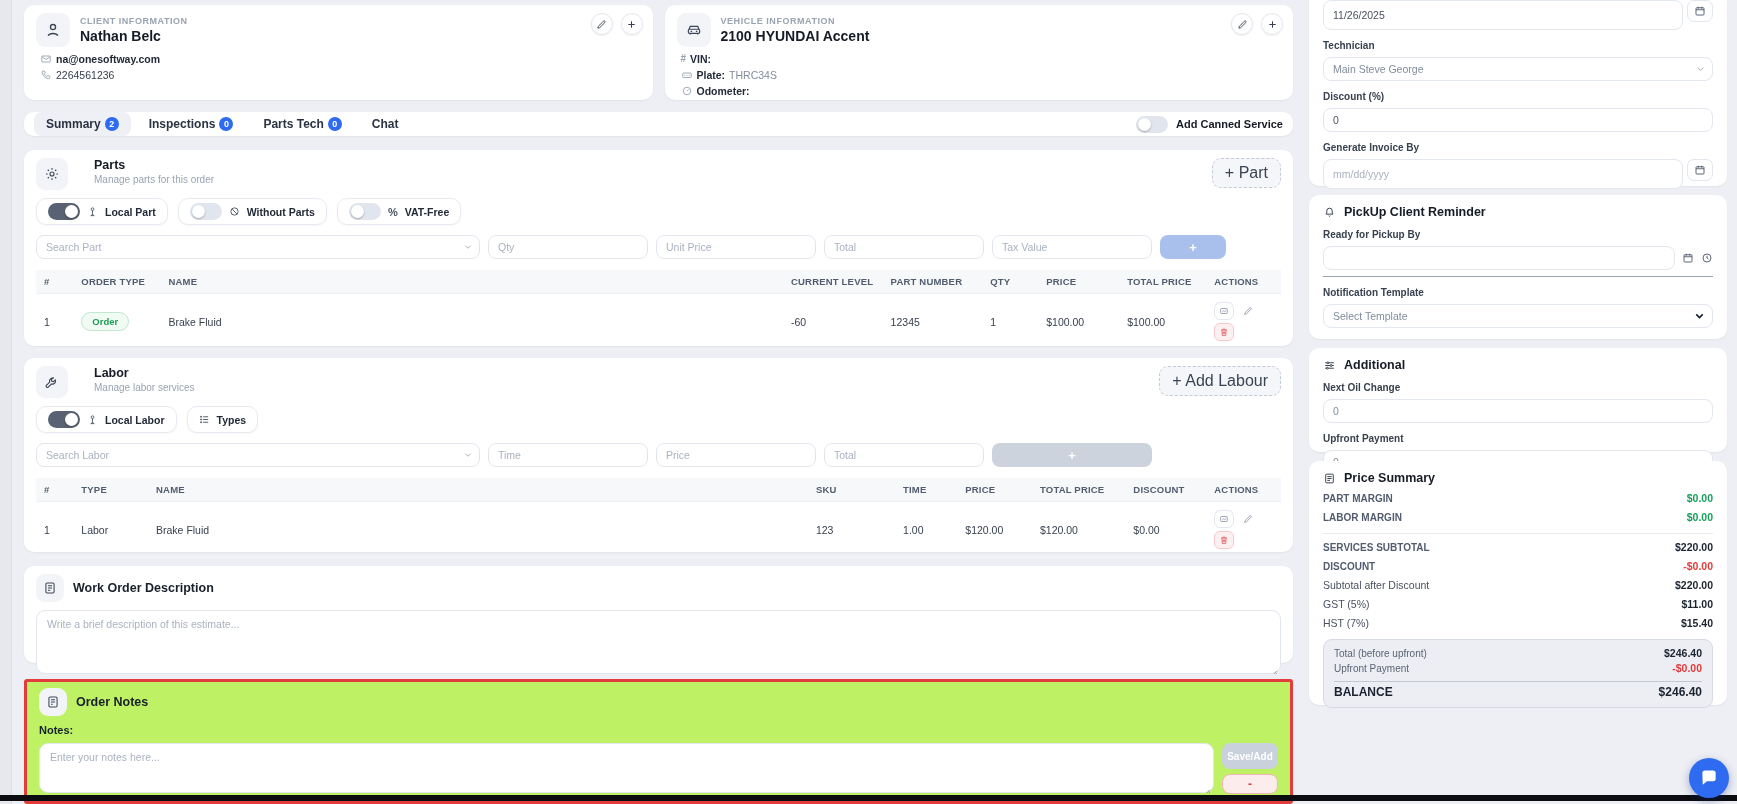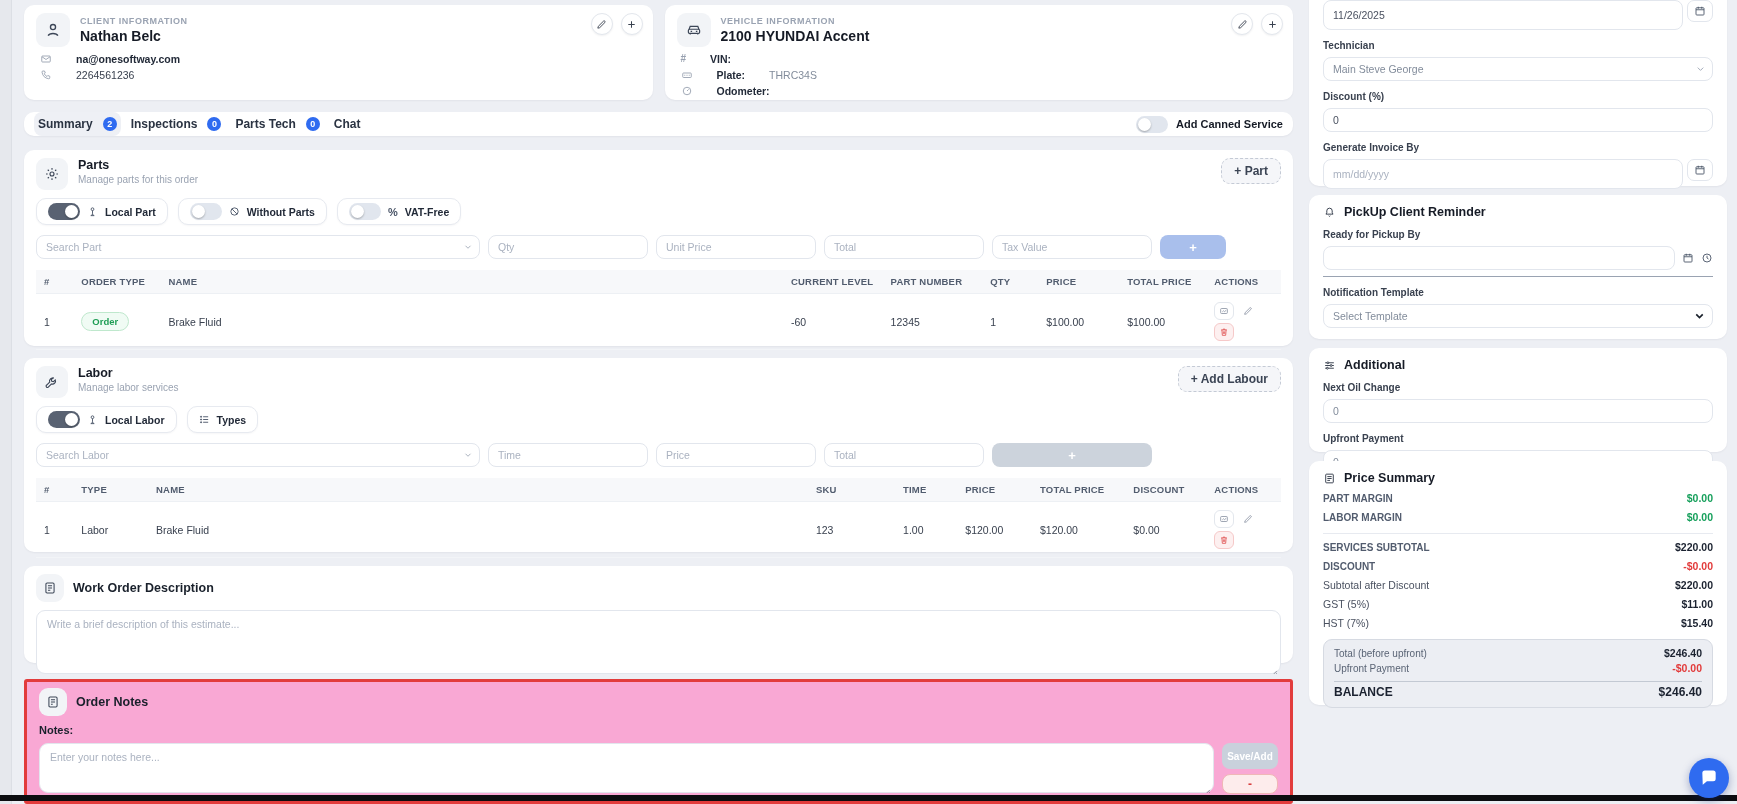--- a/index.html
+++ b/index.html
@@ -19,7 +19,7 @@
   .id-label { font-size:9px; font-weight:bold; letter-spacing:.06em; color:#9aa3b2; }
   .id-name { font-size:14px; font-weight:bold; color:#161b26; margin-top:2px; }
   .id-rows { margin-top:6px; display:flex; flex-direction:column; gap:4px; }
-  .id-row { display:flex; align-items:flex-start; gap:24px; font-size:10.5px; color:#39414f; padding-left:4px; }
+  .id-row { display:flex; align-items:flex-start; gap:4px; font-size:10.5px; color:#39414f; padding-left:4px; }
   .id-row .ric { color:#98a1b0; display:flex; }
   .id-row b { color:#222a38; }
   .id-row .muted-val { color:#828c9b; }

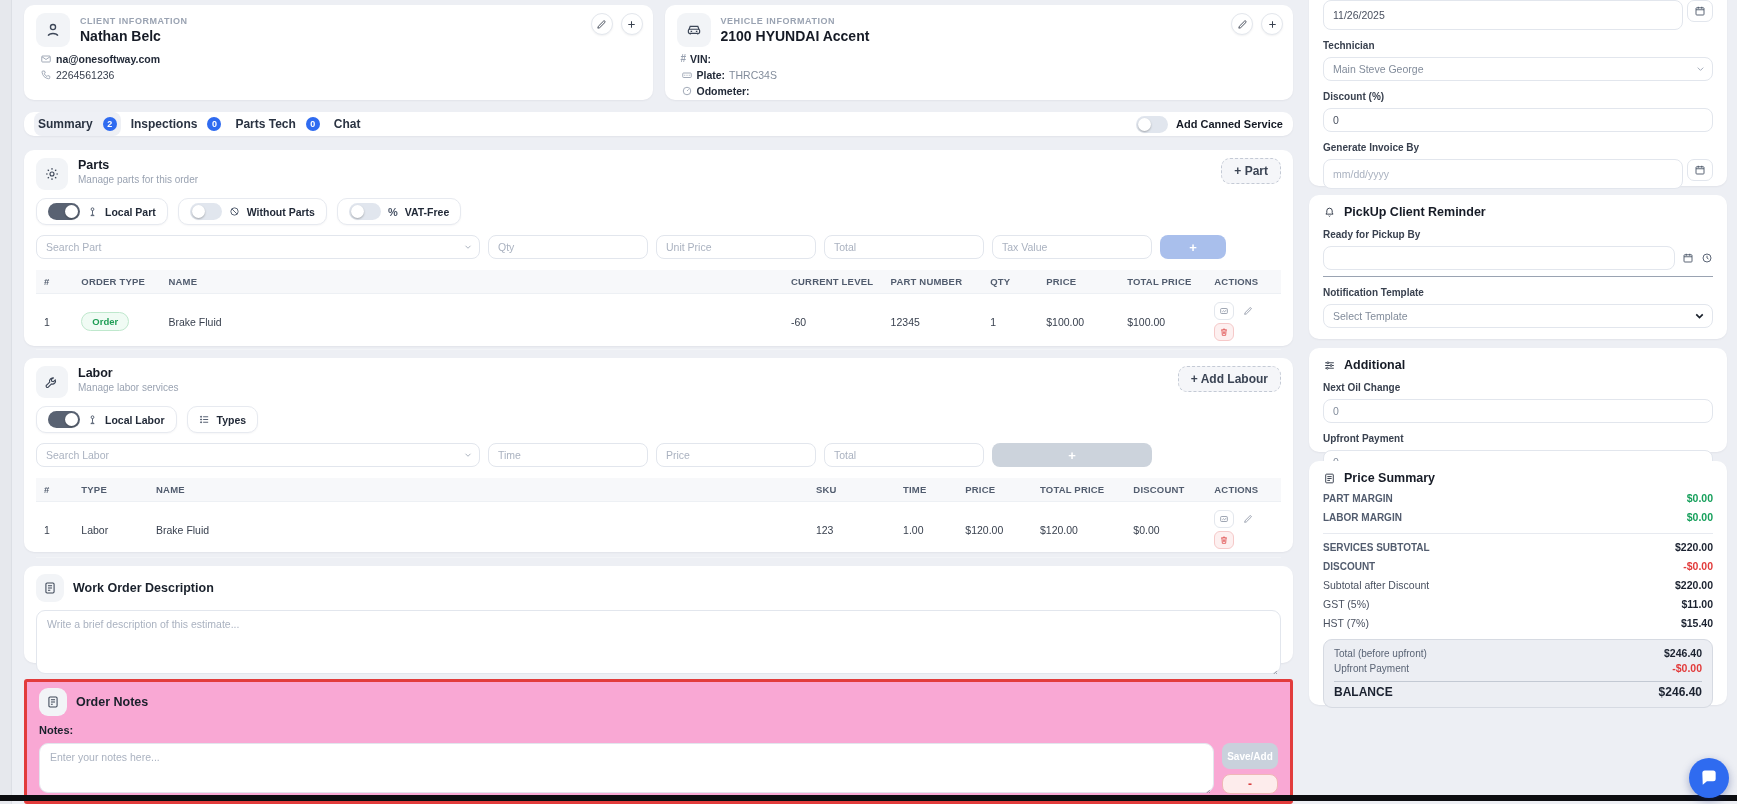--- a/index.html
+++ b/index.html
@@ -31,7 +31,7 @@
   
   .tabsbar { margin-top:12px; height:32px; display:flex; align-items:center; padding:0 10px; }
   .tabs { display:flex; align-items:center; gap:6px; }
-  .tab { display:flex; align-items:flex-end; gap:10px; padding:5px 4px; border-radius:8px;
+  .tab { display:flex; align-items:flex-end; gap:4px; padding:5px 12px; border-radius:8px;
     font-size:12px; font-weight:bold; color:#2a3342; cursor:pointer; }
   .tab.active { background:#eef0f5; }
   .badge { min-width:14px; height:14px; border-radius:50%; background:#2f6bf0; color:#fff;

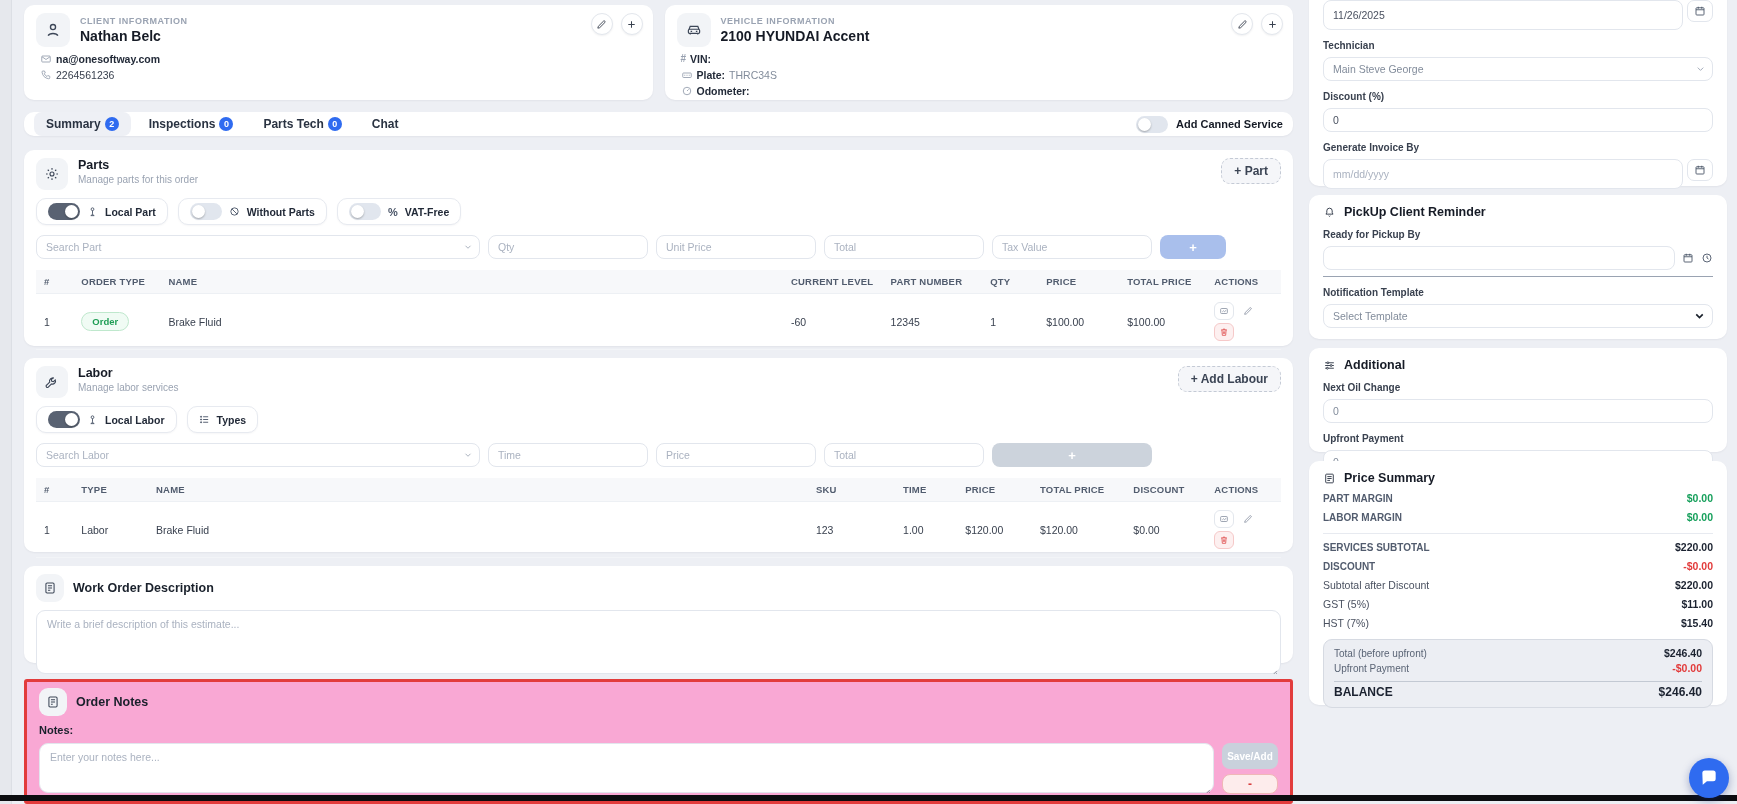--- a/index.html
+++ b/index.html
@@ -51,7 +51,7 @@
 
   
   .section { margin-top:14px; padding:8px 12px; }
-  .sec-head { display:flex; align-items:flex-start; gap:10px; }
+  .sec-head { display:flex; align-items:flex-start; gap:26px; }
   .sec-iconbox { width:32px; height:32px; border-radius:9px; background:#f2f4f7; color:#3c4657;
     display:flex; align-items:center; justify-content:center; }
   .sec-title { font-size:12.5px; font-weight:bold; color:#161b26; }

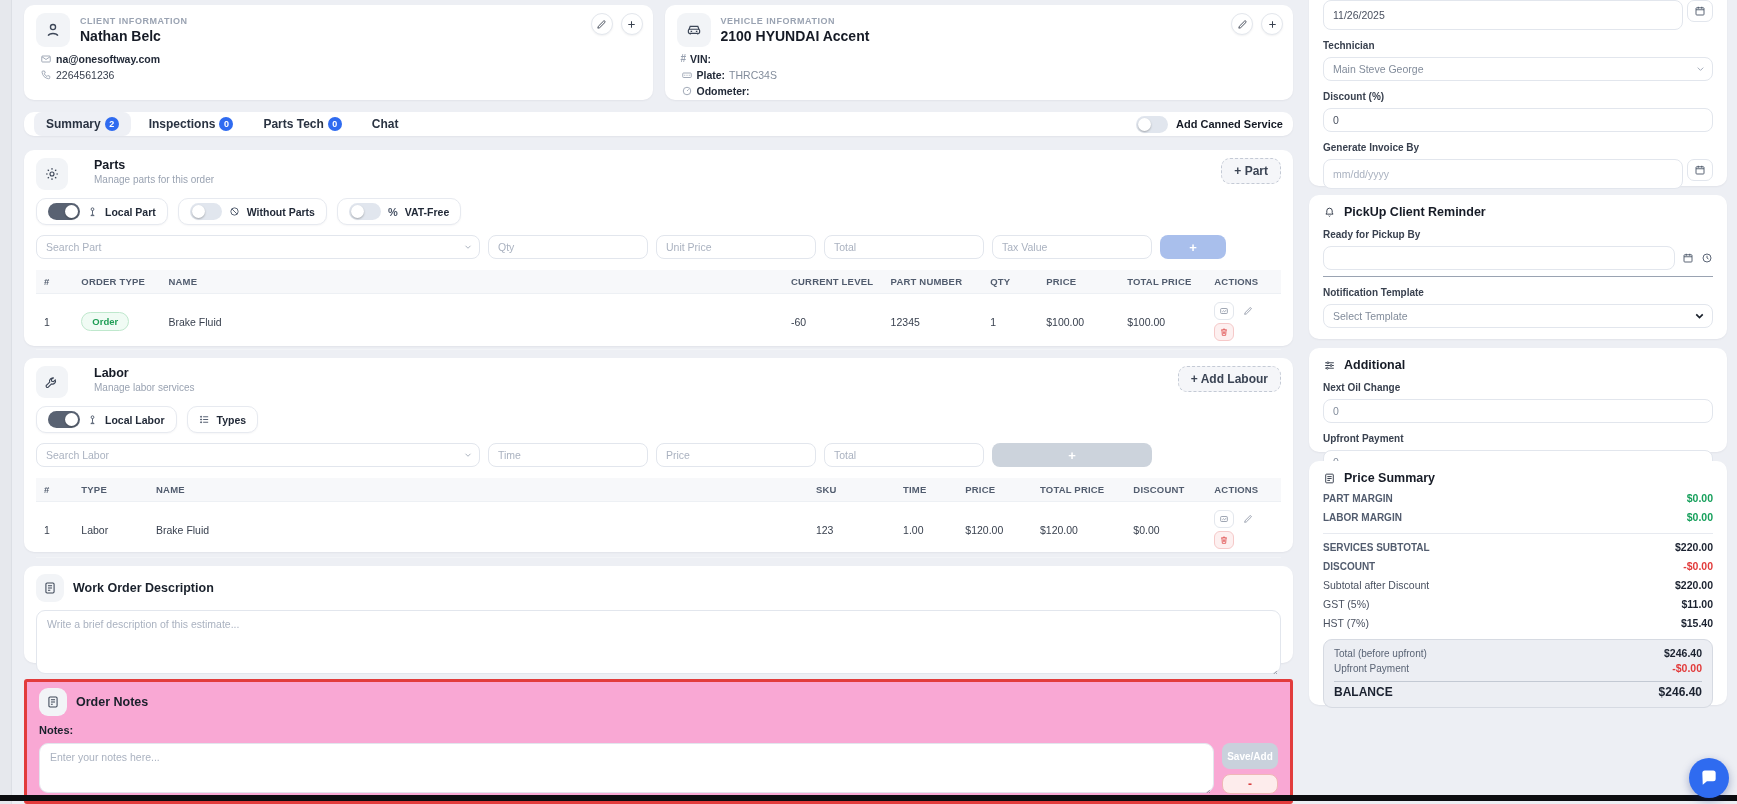--- a/index.html
+++ b/index.html
@@ -58,7 +58,7 @@
   .sec-sub { font-size:10px; color:#9aa3b2; margin-top:2px; }
   .sec-head .spacer { flex:1; }
   .dashed-btn { border:1px dashed #c4cad5; background:#f5f6f9; border-radius:9px; padding:5px 12px;
-    font-size:12px; font-weight:bold; color:#3b4454; cursor:pointer; }
+    font-size:16px; font-weight:normal; color:#3b4454; cursor:pointer; }
   .toggle-row { display:flex; gap:10px; margin-top:8px; }
   .search-row { display:flex; gap:8px; margin-top:10px; align-items:stretch; }
   .inp { height:24px; border:1px solid #e2e6ed; border-radius:8px; padding:0 9px; font-size:10.5px;

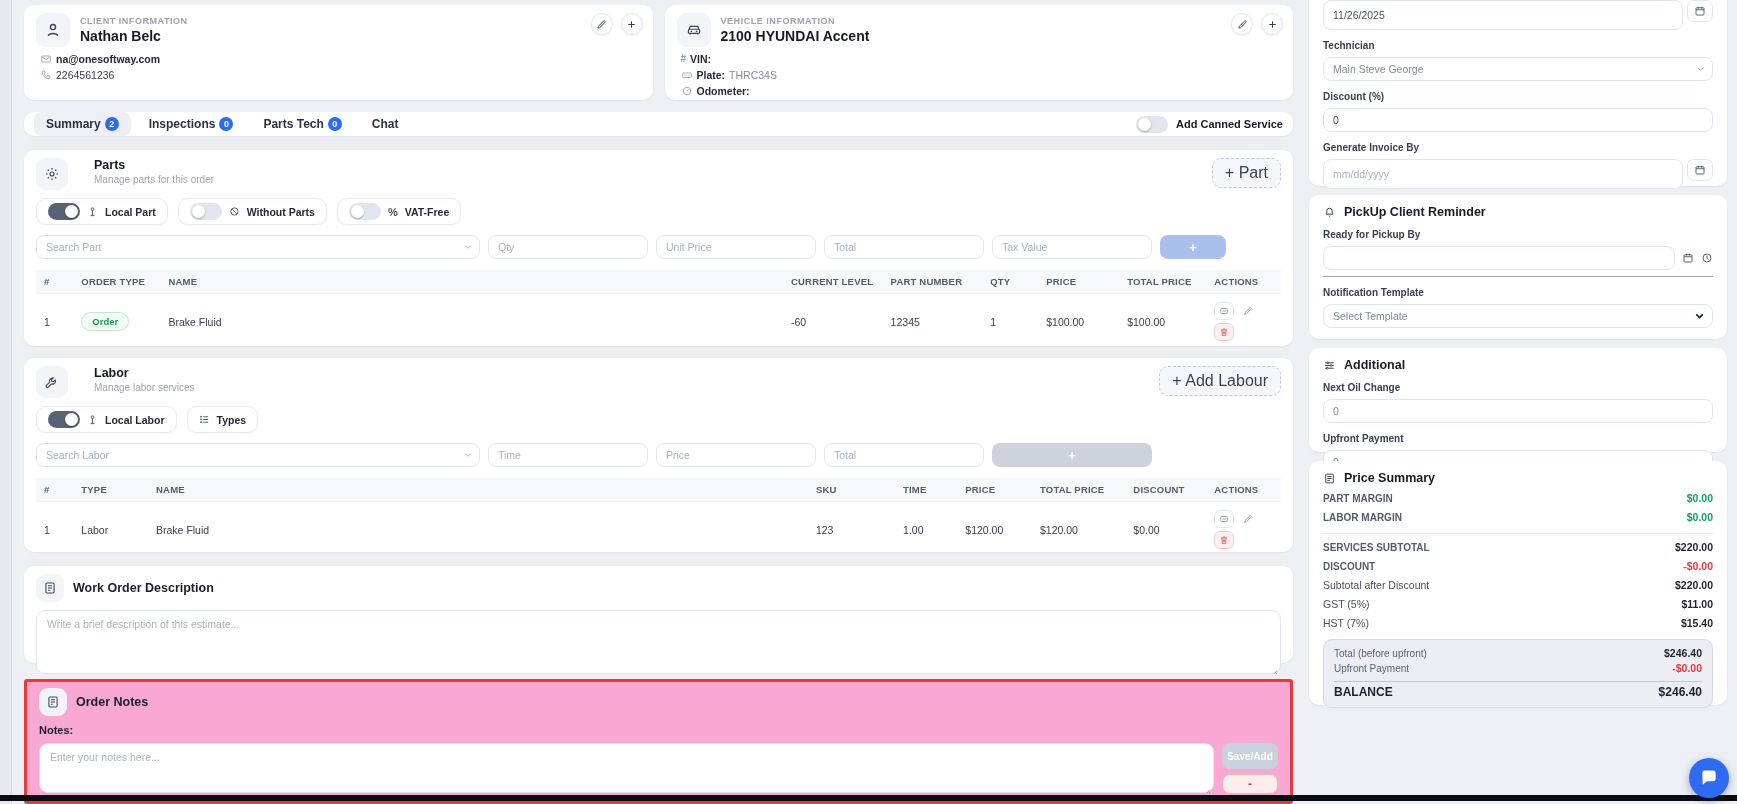--- a/index.html
+++ b/index.html
@@ -94,7 +94,7 @@
     padding:7px 10px; font-size:10.5px; font-family:inherit; color:#4a5160; outline:none; }
   textarea.ta::placeholder { color:#aab2c0; }
   .resize-h { position:absolute; right:3px; bottom:3px; color:#6b7280; display:flex; }
-  .notes-box { margin-top:16px; flex:1; border:3px solid #e23c3c; border-radius:3px; background:#f9a8d4;
+  .notes-box { margin-top:16px; flex:1; border:3px solid #e23c3c; border-radius:3px; background:#bef264;
     padding:6px 12px 4px 12px; position:relative; z-index:5; }
   .notes-label { font-size:11px; font-weight:bold; margin-top:8px; }
   .notes-row { display:flex; gap:8px; margin-top:7px; align-items:flex-start; }

